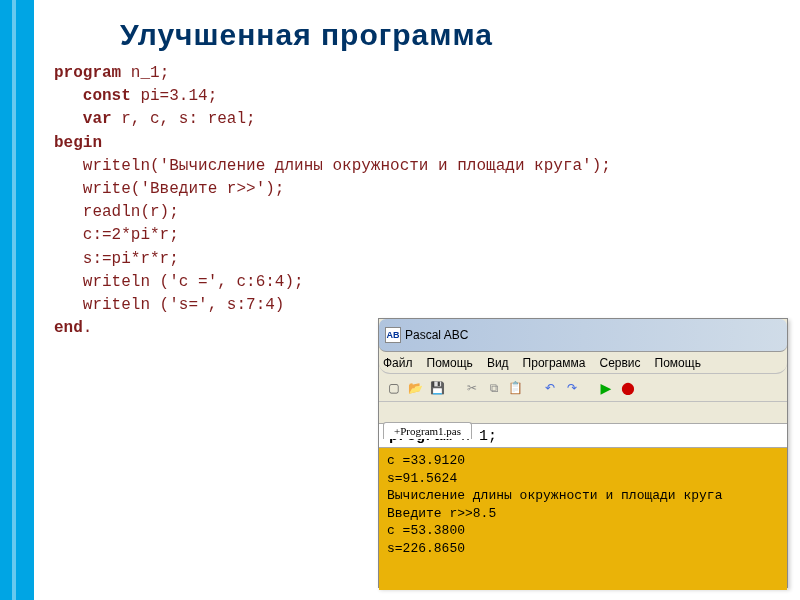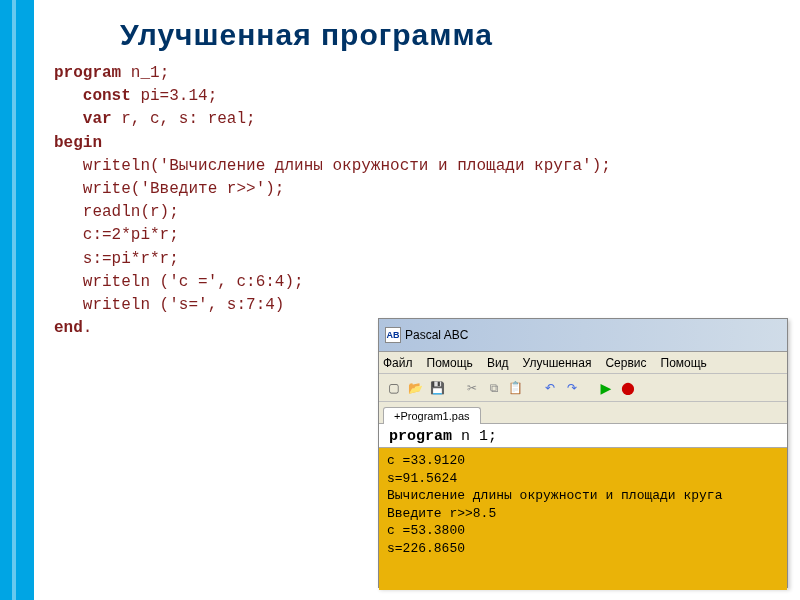--- a/index.html
+++ b/index.html
@@ -74,6 +74,7 @@
     border-bottom: 1px solid #999;
     font-size: 12px;
     color: #000;
+    border-radius: 7px;
   }
   .titlebar-icon {
     width: 16px;

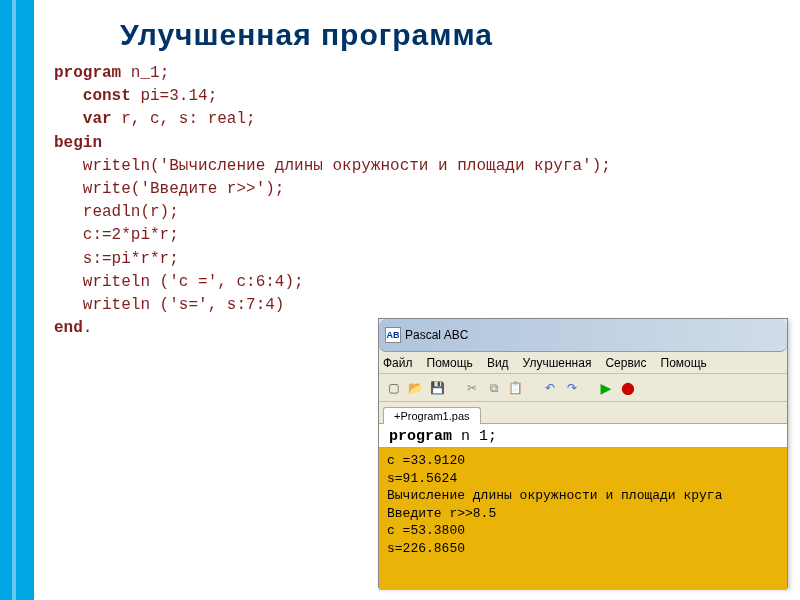--- a/index.html
+++ b/index.html
@@ -97,6 +97,7 @@
     font-size: 12px;
     background: #ece9d8;
     border-bottom: 1px solid #c0c0c0;
+    border-radius: 11px;
   }
   .menubar span {
     margin-right: 14px;

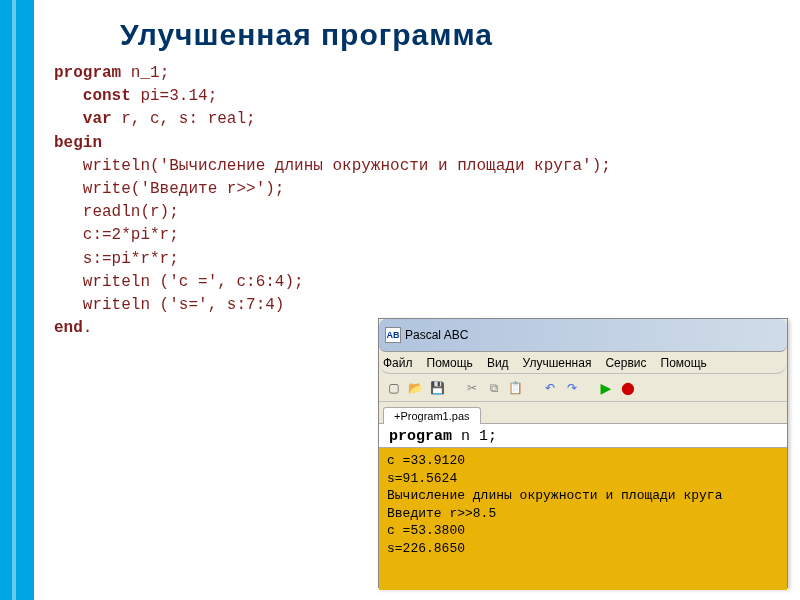--- a/index.html
+++ b/index.html
@@ -201,7 +201,7 @@
       <span>Файл</span>
       <span>Помощь</span>
       <span>Вид</span>
-      <span>Улучшенная</span>
+      <span>Программа</span>
       <span>Сервис</span>
       <span>Помощь</span>
     </div>

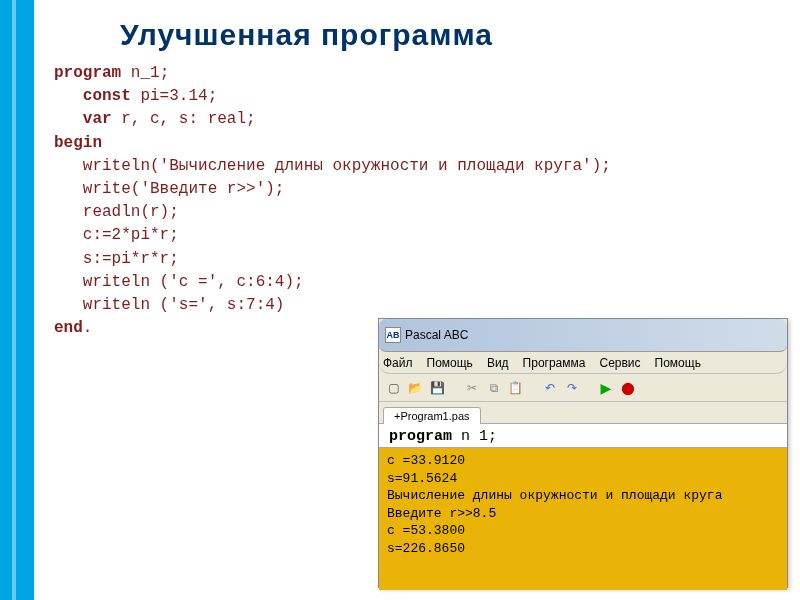--- a/index.html
+++ b/index.html
@@ -148,7 +148,8 @@
     border-bottom: none;
     border-radius: 3px 3px 0 0;
     position: relative;
-    top: 1px;
+    top: 16px;
+    font-family: Liberation Serif, serif;
   }
   .editor {
     height: 24px;

